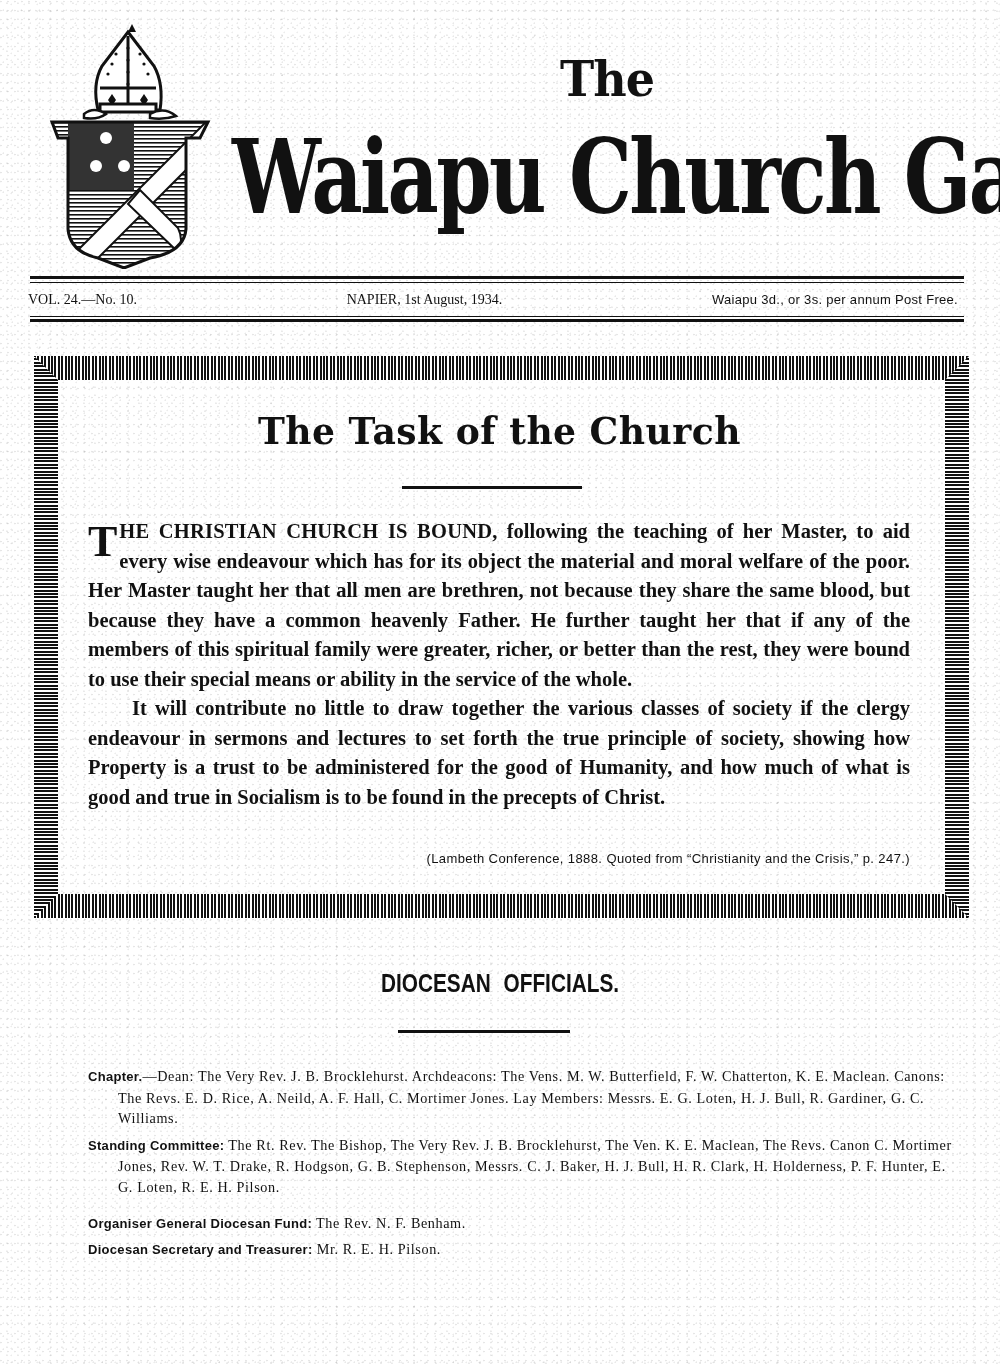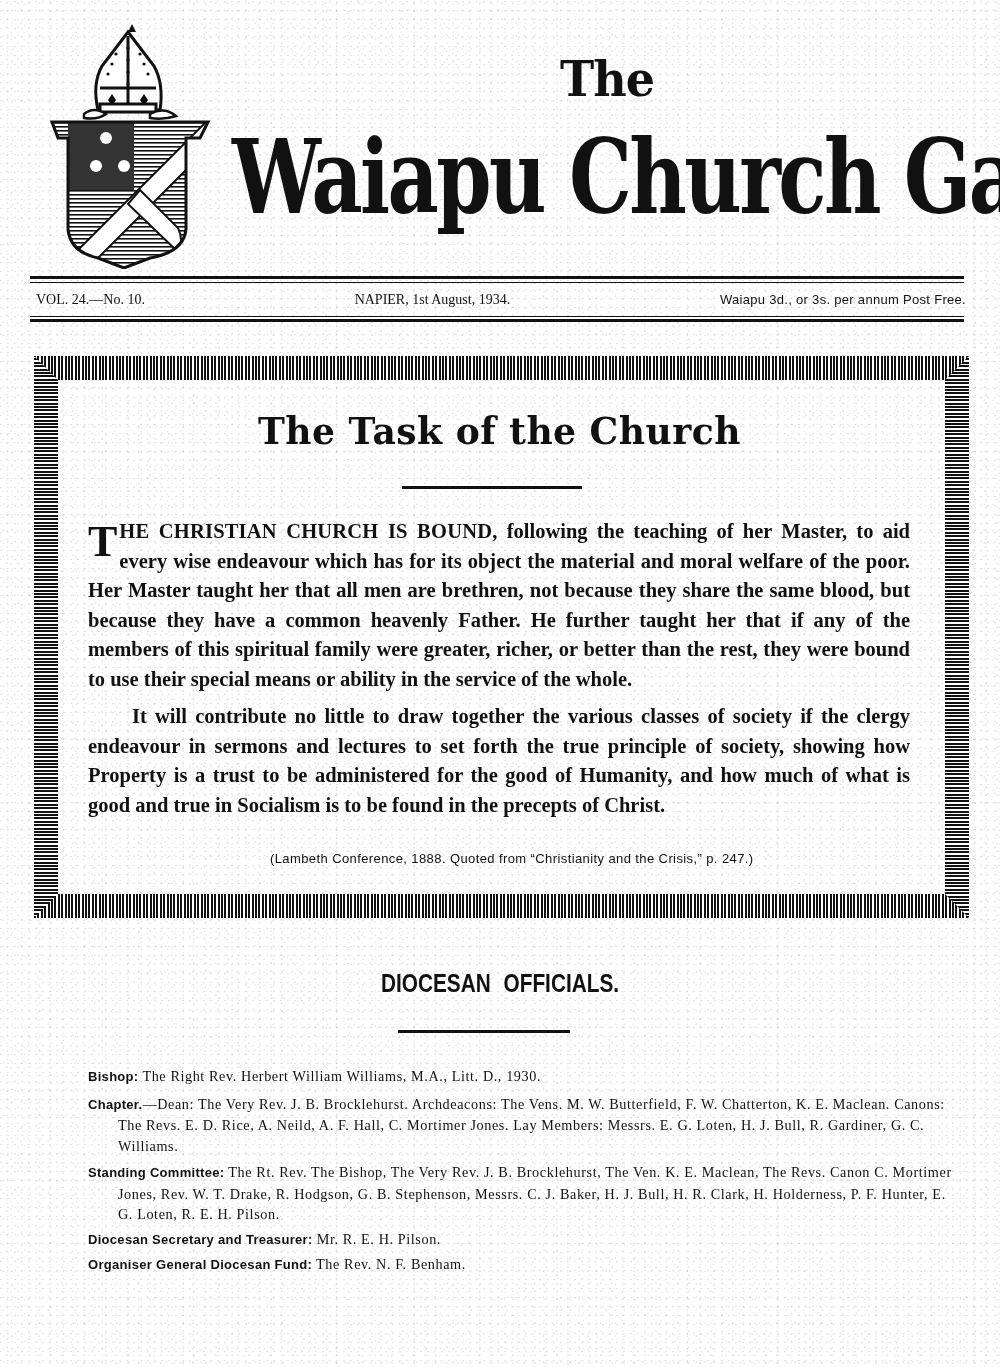--- a/index.html
+++ b/index.html
@@ -44,7 +44,7 @@
     }
     .rule-thick { position: absolute; background: #111; }
     .masthead-meta {
-      left: 36px; top: 292px; width: 930px; height: 20px;
+      left: 28px; top: 292px; width: 930px; height: 20px;
       display: flex; justify-content: space-between; align-items: baseline;
       font-size: 14px;
     }

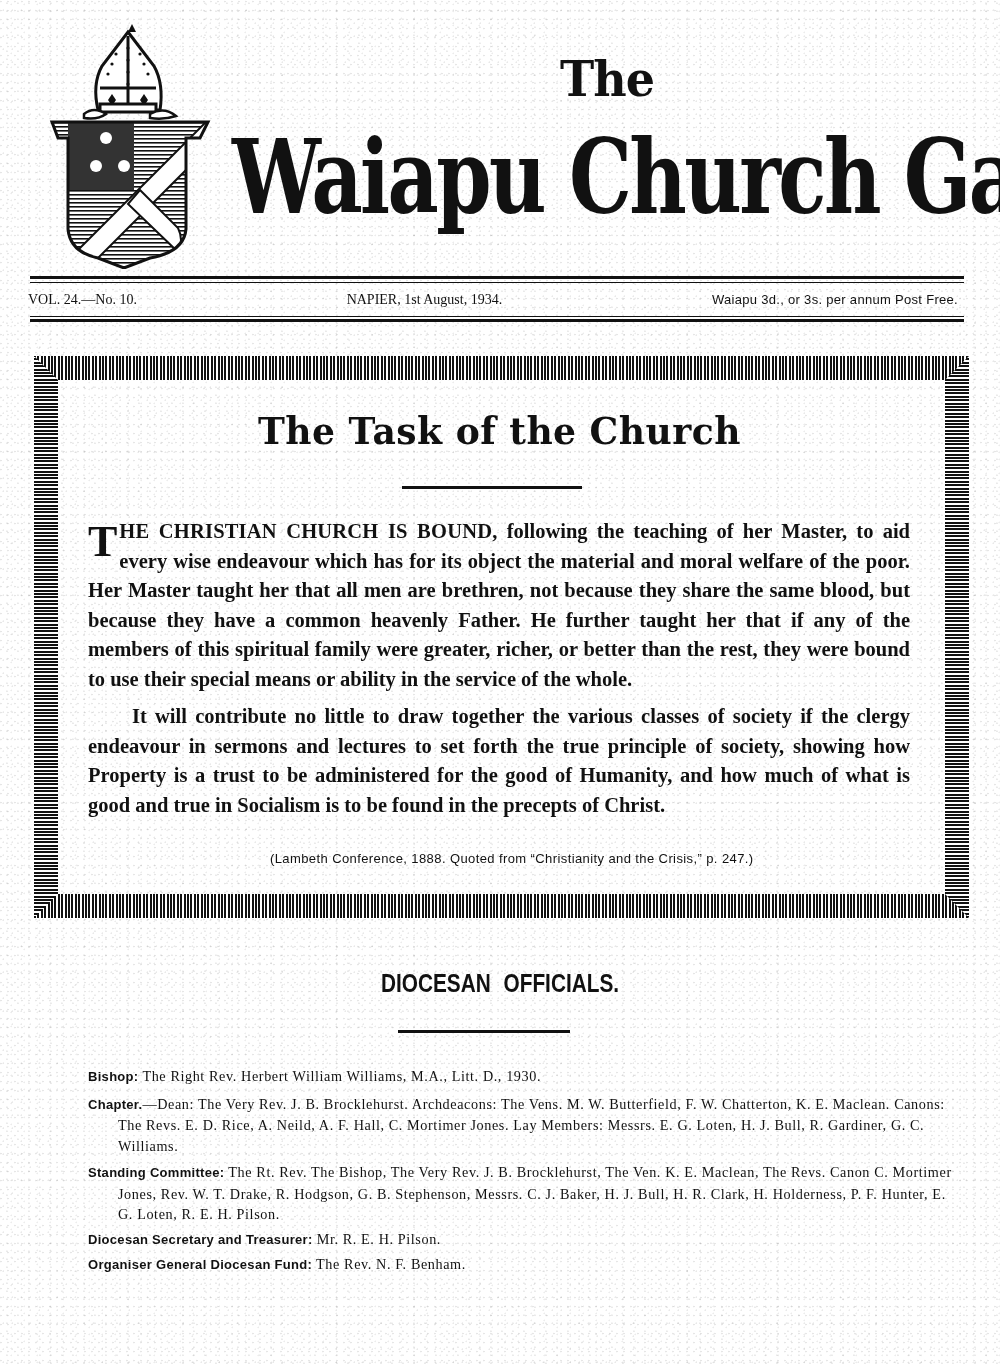--- a/index.html
+++ b/index.html
@@ -88,7 +88,7 @@
       text-align-last: left;
     }
     .article-body p { margin: 0; }
-    .article-body p + p { margin-top: 8px; text-indent: 44px; }
+    .article-body p + p { margin-top: 0; text-indent: 44px; }
     .para-1 { position: relative; text-indent: 0; }
     .drop-cap {
       float: left;

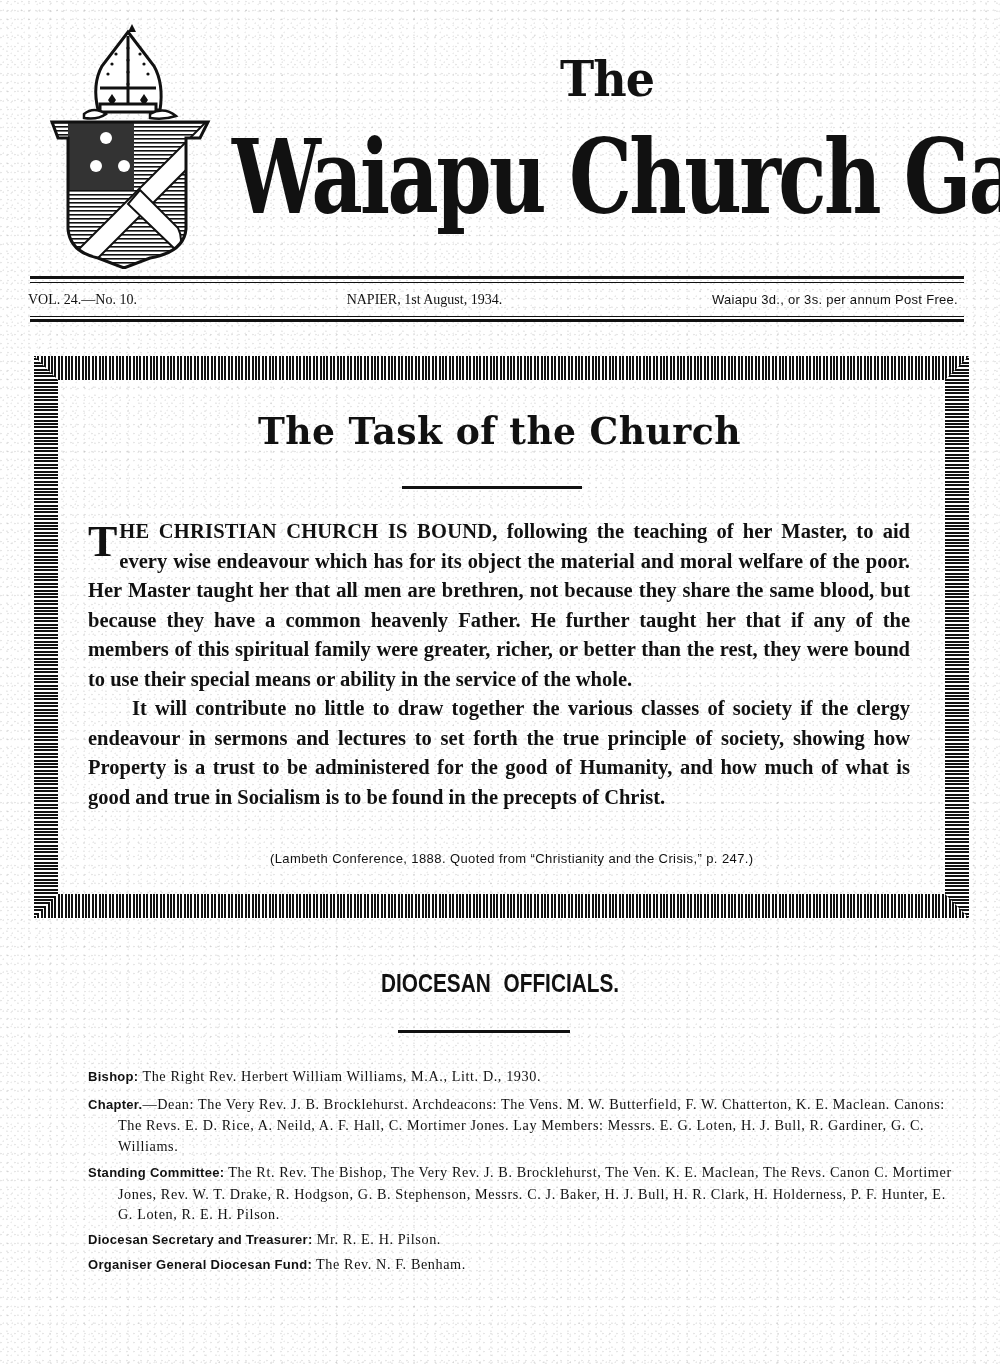--- a/index.html
+++ b/index.html
@@ -102,6 +102,7 @@
       left: 270px; top: 851px; width: 640px;
       font-family: "Liberation Sans", sans-serif;
       font-size: 13px; letter-spacing: 0.4px;
+      text-align: right;
     }
 
     

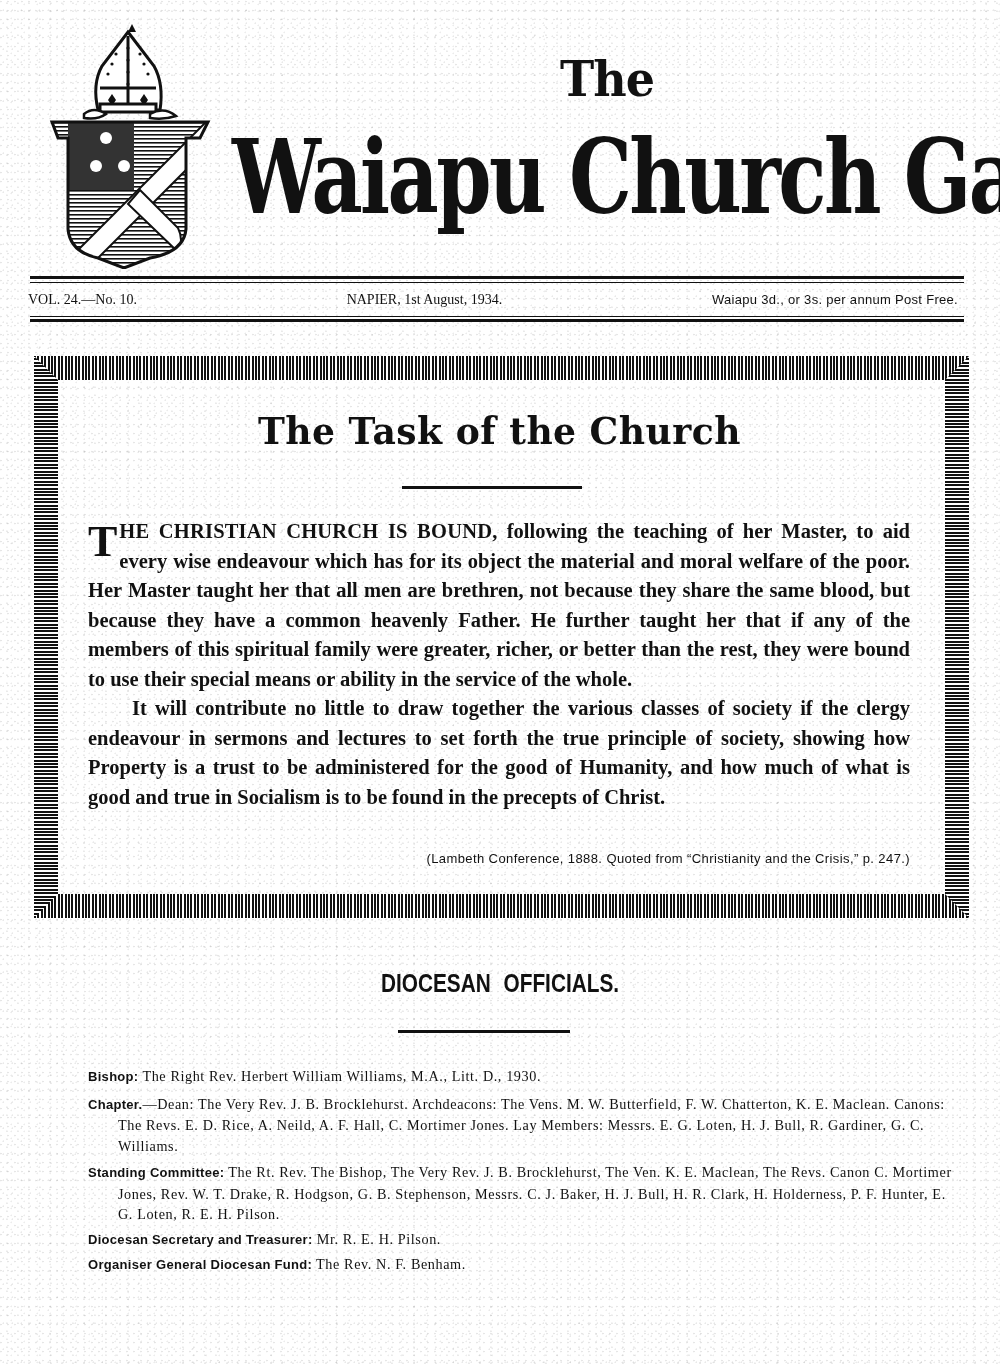--- a/index.html
+++ b/index.html
@@ -230,10 +230,6 @@
 
 <div class="layer officials-list">
   <div class="official-entry">
-    <span class="official-role">Bishop:</span>
-    <span>The Right Rev. Herbert William Williams, M.A., Litt. D., 1930.</span>
-  </div>
-  <div class="official-entry">
     <span class="official-role">Chapter.</span><span>—Dean: The Very Rev. J. B. Brocklehurst.  Archdeacons: The Vens. M. W. Butterfield, F. W. Chatterton, K. E. Maclean.  Canons: The Revs. E. D. Rice, A. Neild, A. F. Hall, C. Mortimer Jones.  Lay Members: Messrs. E. G. Loten, H. J. Bull, R. Gardiner, G. C. Williams.</span>
   </div>
   <div class="official-entry" style="margin-bottom:4px;">

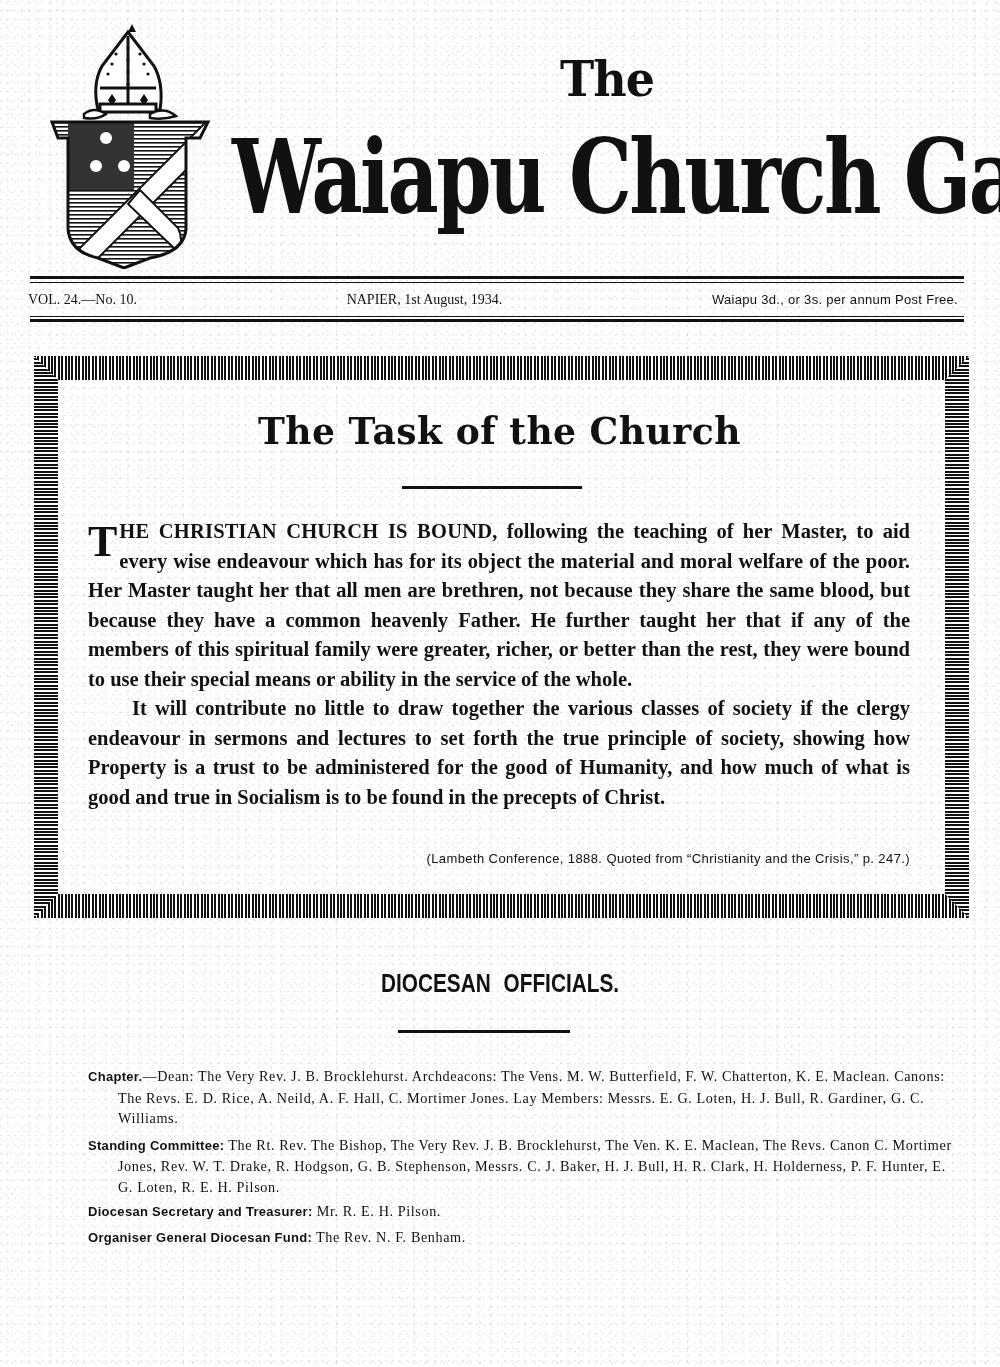--- a/index.html
+++ b/index.html
@@ -232,7 +232,7 @@
   <div class="official-entry">
     <span class="official-role">Chapter.</span><span>—Dean: The Very Rev. J. B. Brocklehurst.  Archdeacons: The Vens. M. W. Butterfield, F. W. Chatterton, K. E. Maclean.  Canons: The Revs. E. D. Rice, A. Neild, A. F. Hall, C. Mortimer Jones.  Lay Members: Messrs. E. G. Loten, H. J. Bull, R. Gardiner, G. C. Williams.</span>
   </div>
-  <div class="official-entry" style="margin-bottom:4px;">
+  <div class="official-entry" style="margin-bottom:16px;">
     <span class="official-role">Standing Committee:</span>
     <span>The Rt. Rev. The Bishop, The Very Rev. J. B. Brocklehurst, The Ven. K. E. Maclean, The Revs. Canon C. Mortimer Jones, Rev. W. T. Drake, R. Hodgson, G. B. Stephenson, Messrs. C. J. Baker, H. J. Bull, H. R. Clark, H. Holderness, P. F. Hunter, E. G. Loten, R. E. H. Pilson.</span>
   </div>

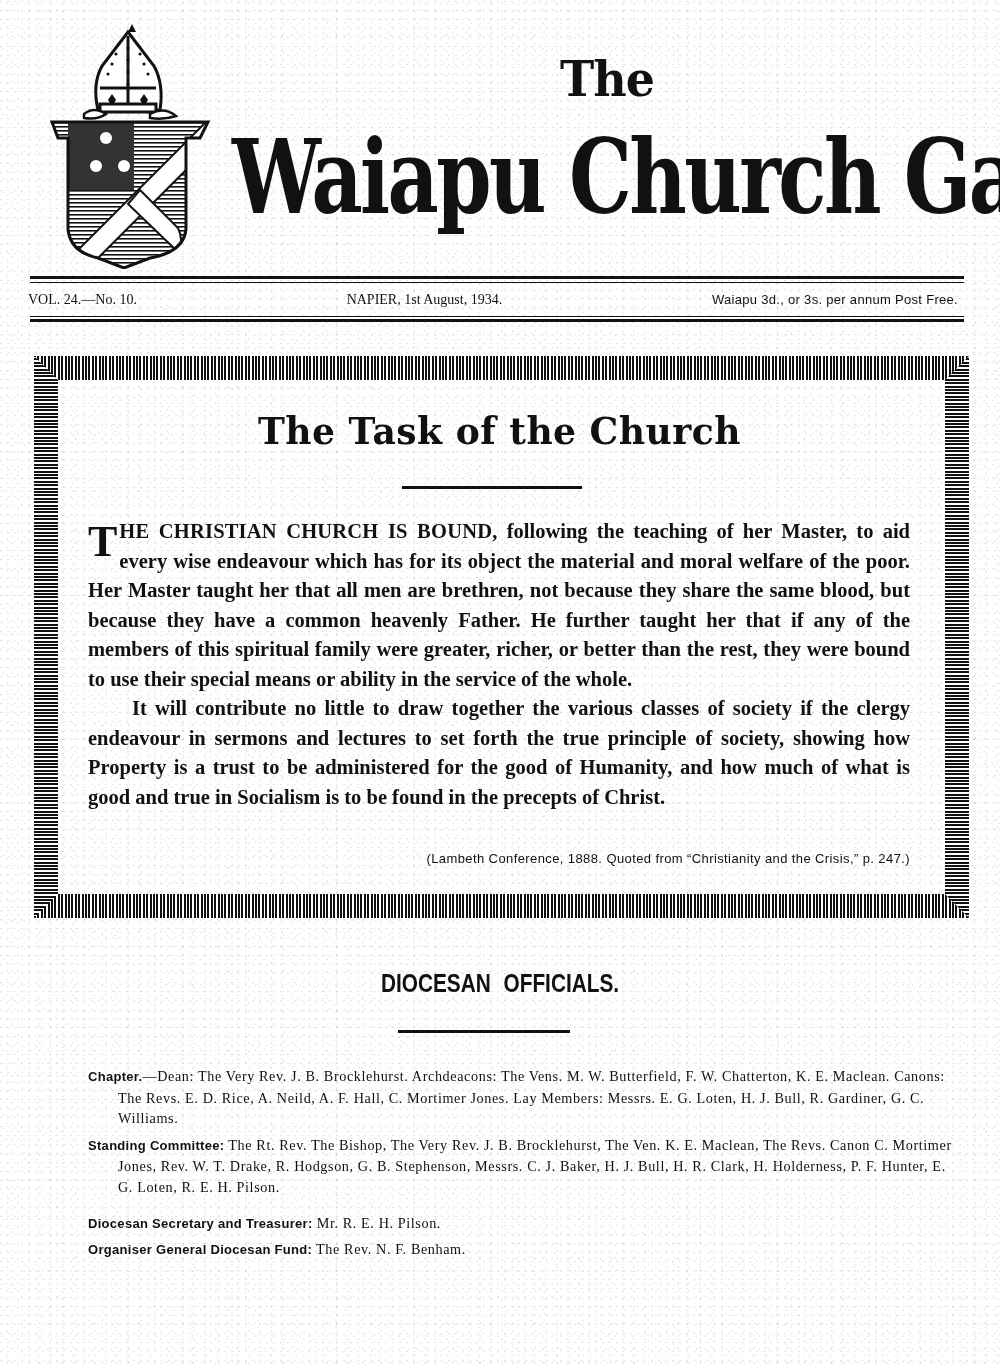--- a/index.html
+++ b/index.html
@@ -237,13 +237,13 @@
     <span>The Rt. Rev. The Bishop, The Very Rev. J. B. Brocklehurst, The Ven. K. E. Maclean, The Revs. Canon C. Mortimer Jones, Rev. W. T. Drake, R. Hodgson, G. B. Stephenson, Messrs. C. J. Baker, H. J. Bull, H. R. Clark, H. Holderness, P. F. Hunter, E. G. Loten, R. E. H. Pilson.</span>
   </div>
   <div class="official-entry tight">
+    <span class="official-role">Organiser General Diocesan Fund:</span>
+    <span>The Rev. N. F. Benham.</span>
+  </div>
+  <div class="official-entry tight">
     <span class="official-role">Diocesan Secretary and Treasurer:</span>
     <span>Mr. R. E. H. Pilson.</span>
   </div>
-  <div class="official-entry tight">
-    <span class="official-role">Organiser General Diocesan Fund:</span>
-    <span>The Rev. N. F. Benham.</span>
-  </div>
 </div>
 
 </body></html>

